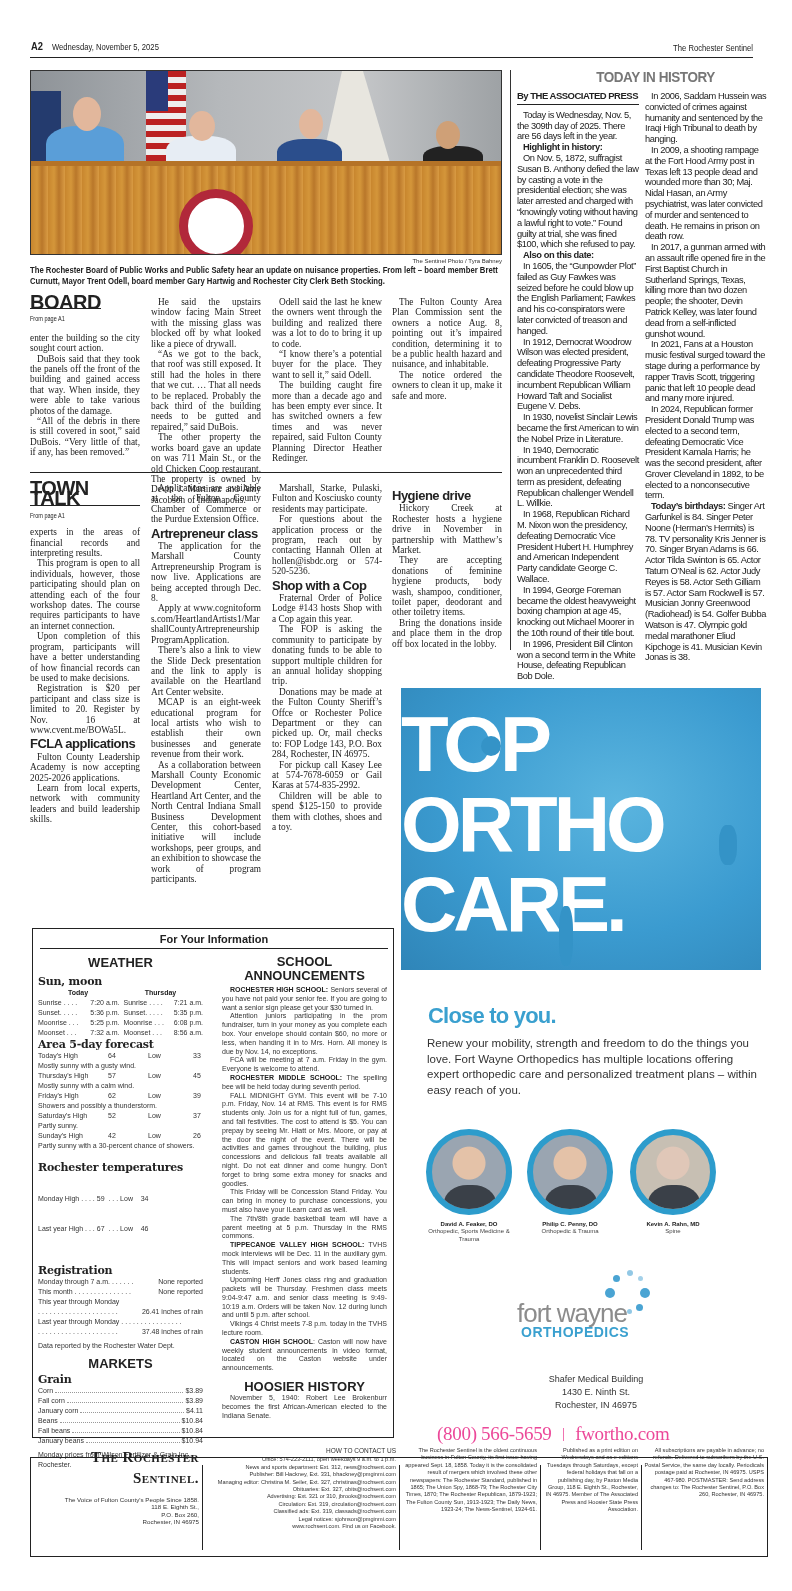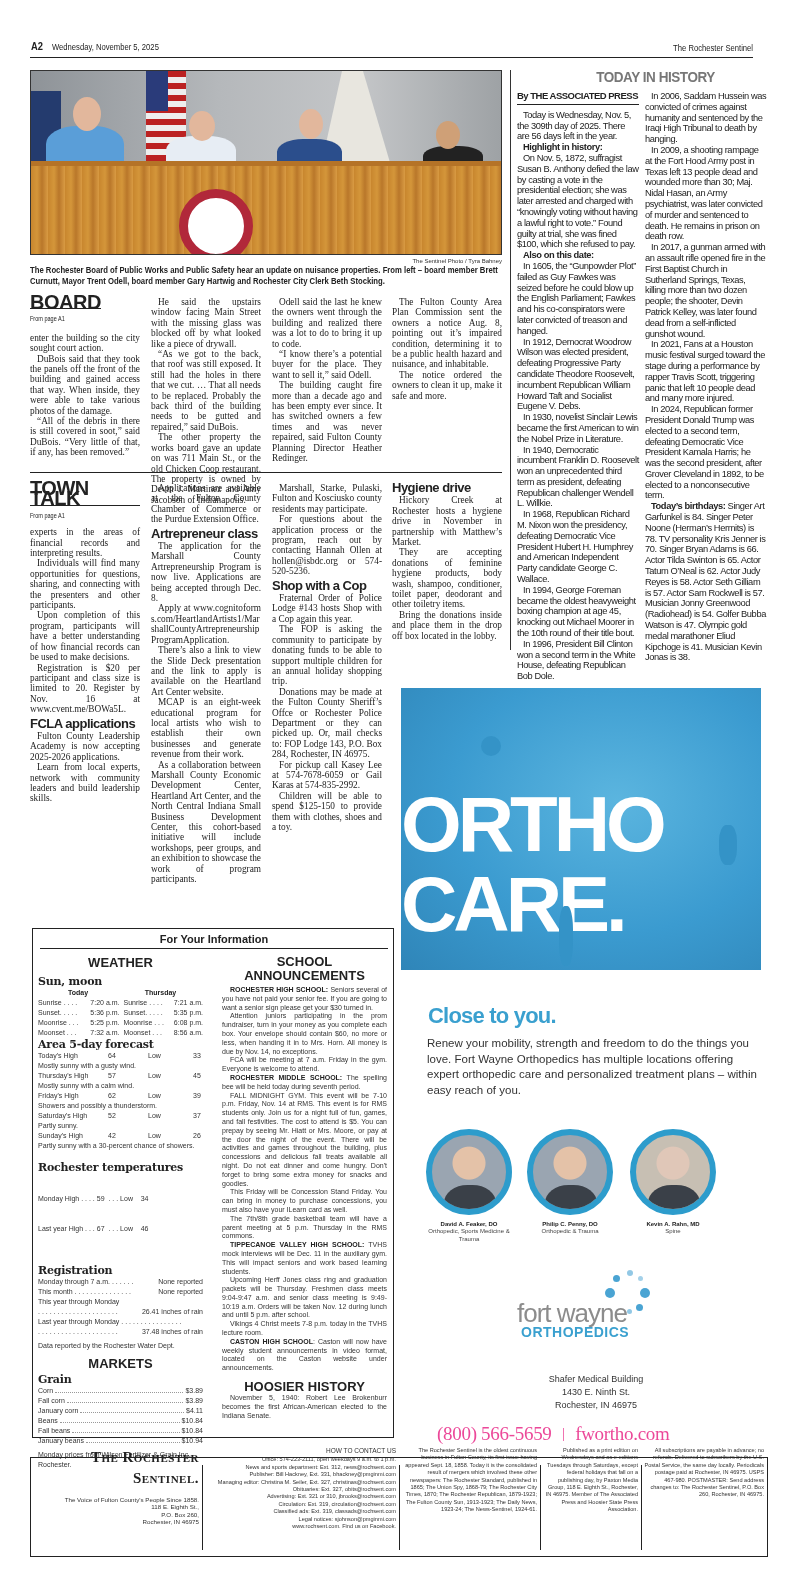--- a/index.html
+++ b/index.html
@@ -160,7 +160,7 @@
   <p>Children will be able to spend $125-150 to provide them with clothes, shoes and a toy.</p>
 </div>
 <div class="abs col" style="left:392px;top:483px;width:110px">
-  <div class="hed subhed" style="margin-top:0">Hygiene drive</div>
+  <div class="hed subhed" style="margin-top:8px">Hygiene drive</div>
   <p>Hickory Creek at Rochester hosts a hygiene drive in November in partnership with Matthew’s Market.</p>
   <p>They are accepting donations of feminine hygiene products, body wash, shampoo, conditioner, toilet paper, deodorant and other toiletry items.</p>
   <p>Bring the donations inside and place them in the drop off box located in the lobby.</p>

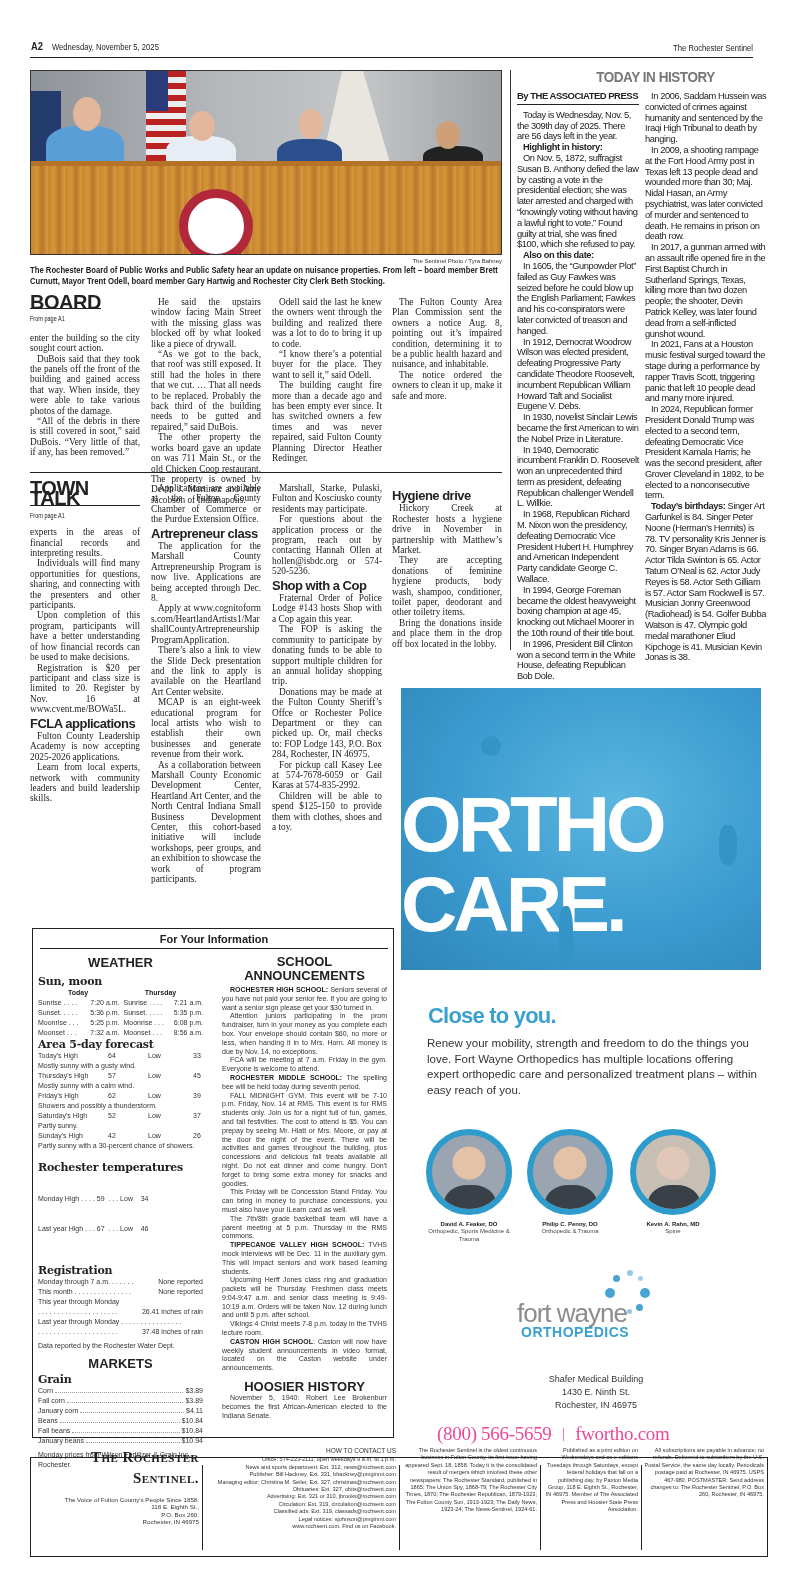--- a/index.html
+++ b/index.html
@@ -133,6 +133,7 @@
   <div class="from">From page A1</div>
   <div style="height:6px"></div>
   <p style="text-indent:0">experts in the areas of financial records and interpreting results.</p>
+  <p>This program is open to all individuals, however, those participating should plan on attending each of the four workshop dates. The course requires participants to have an internet connection.</p>
   <p>Individuals will find many opportunities for questions, sharing, and connecting with the presenters and other participants.</p>
   <p>Upon completion of this program, participants will have a better understanding of how financial records can be used to make decisions.</p>
   <p>Registration is $20 per participant and class size is limited to 20. Register by Nov. 16 at www.cvent.me/BOWa5L.</p>

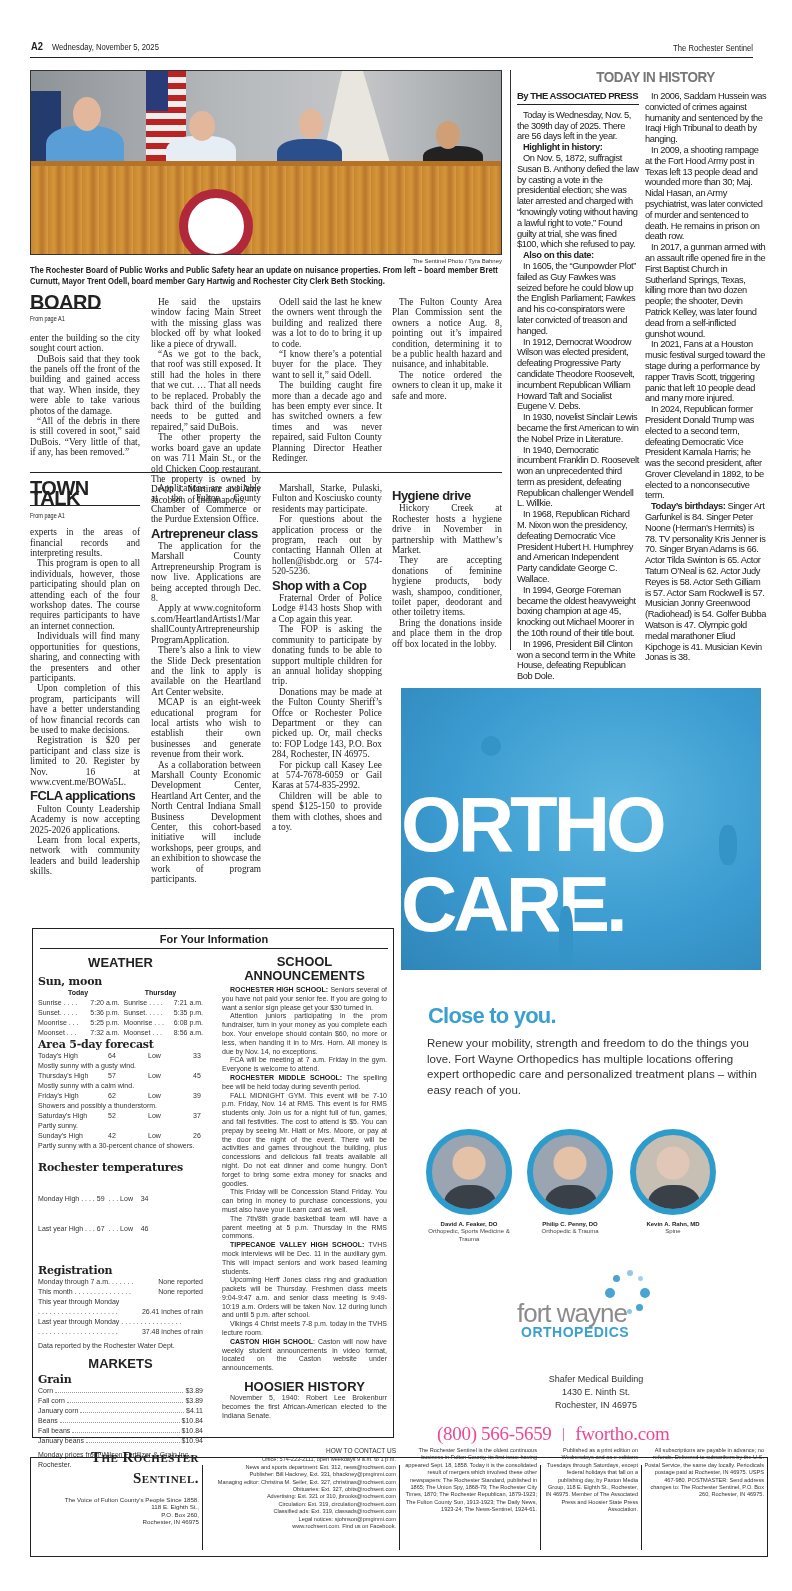--- a/index.html
+++ b/index.html
@@ -134,7 +134,6 @@
   <div style="height:6px"></div>
   <p style="text-indent:0">experts in the areas of financial records and interpreting results.</p>
   <p>This program is open to all individuals, however, those participating should plan on attending each of the four workshop dates. The course requires participants to have an internet connection.</p>
-  <p>Individuals will find many opportunities for questions, sharing, and connecting with the presenters and other participants.</p>
   <p>Upon completion of this program, participants will have a better understanding of how financial records can be used to make decisions.</p>
   <p>Registration is $20 per participant and class size is limited to 20. Register by Nov. 16 at www.cvent.me/BOWa5L.</p>
   <div class="hed subhed">FCLA applications</div>

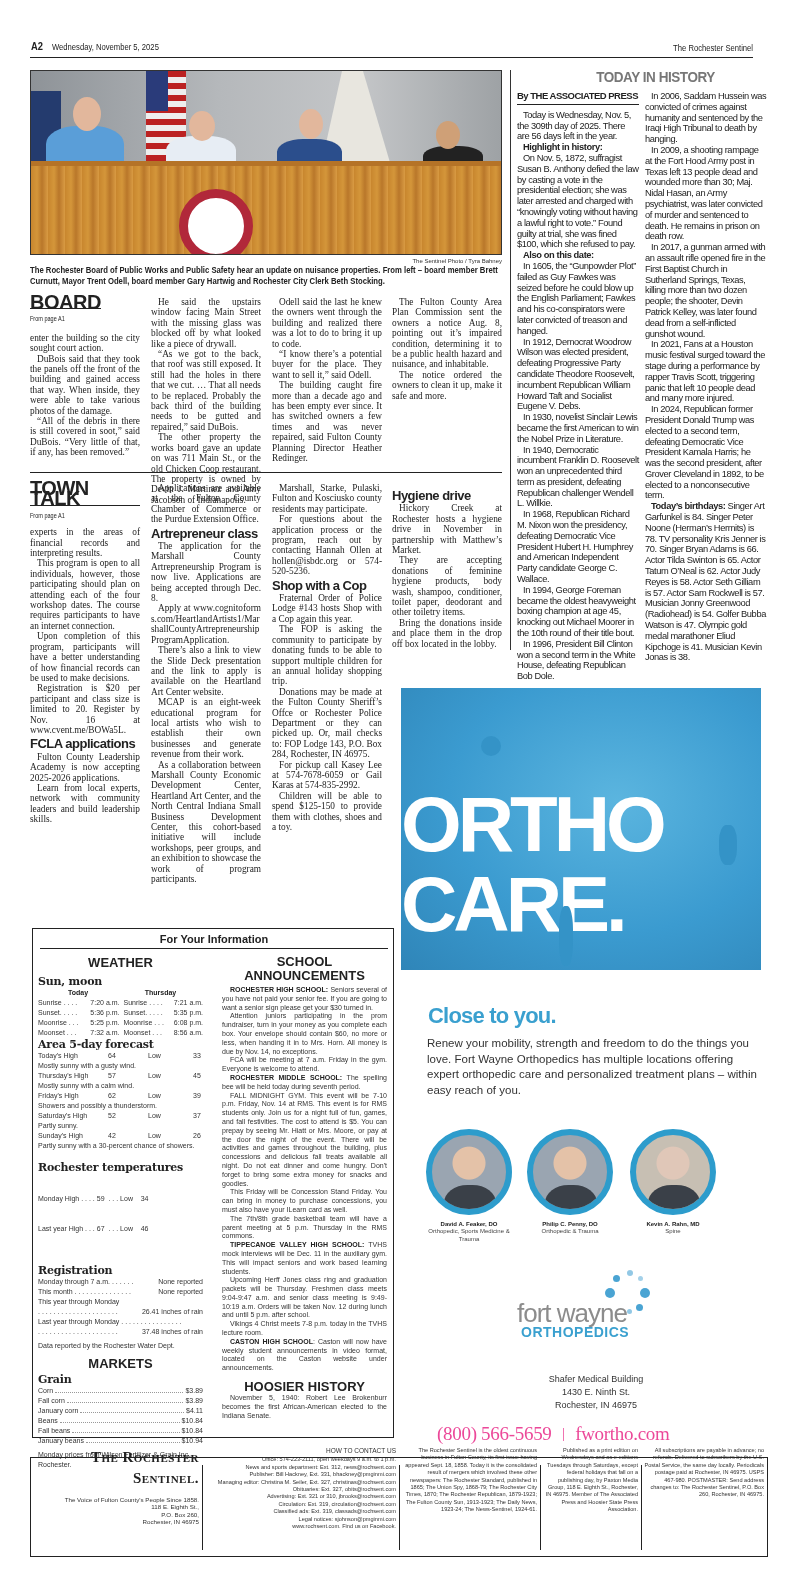--- a/index.html
+++ b/index.html
@@ -192,6 +192,7 @@
 </div>
 
 <div class="abs ad-img">
+  <div class="ad-word" style="left:0;top:16px">TOP</div>
   <div class="ad-word" style="left:0;top:96px">ORTHO</div>
   <div class="ad-word" style="left:0;top:176px">CARE.</div>
   <div class="ad-silh" style="left:80px;top:48px;width:20px;height:20px"></div>

